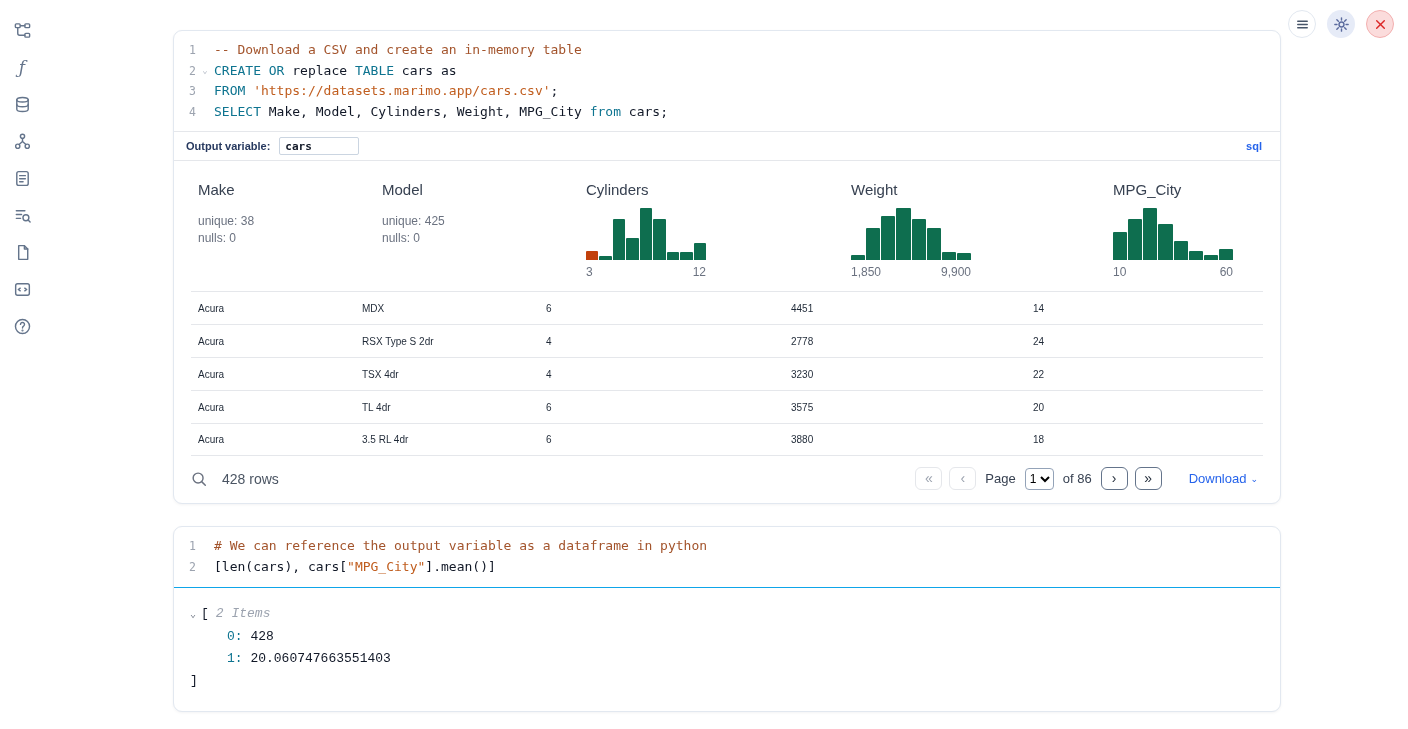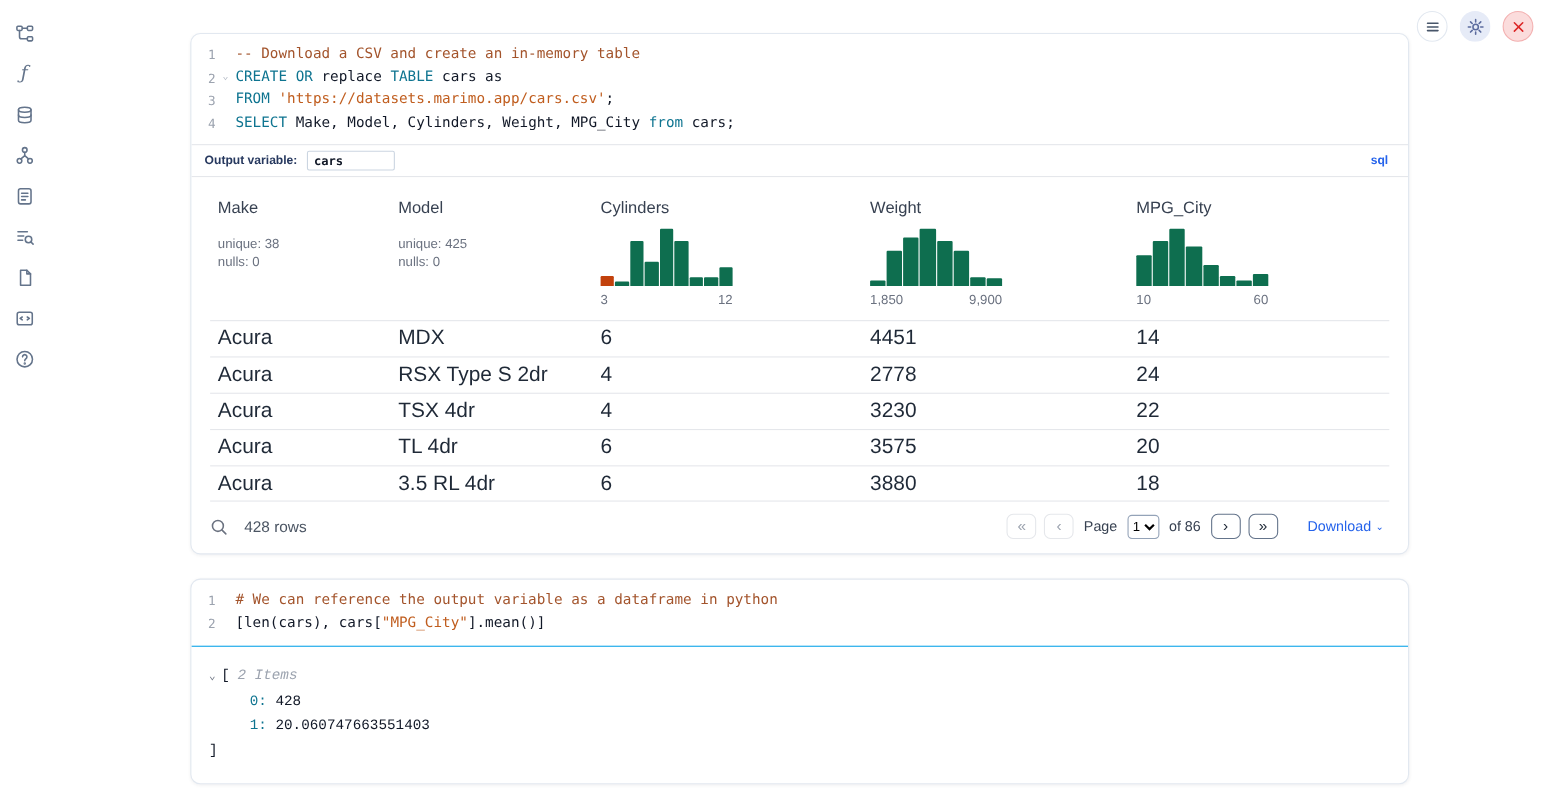--- a/index.html
+++ b/index.html
@@ -48,7 +48,7 @@
   
   .table-section { padding:14px 17px 0; border-top:1px solid #e5e7eb; }
   .thead, .trow { display:grid; grid-template-columns:164px 184px 245px 242px 1fr; }
-  .thead { padding:6px 0 12px; }
+  .thead { padding:6px 0 12px;gap:20px; }
   .th { padding-left:7px; }
   .col-name { font-size:15px; color:#374151; background:none; border:none; padding:0; cursor:pointer; font-family:inherit; }
   .stats { margin-top:14px; }

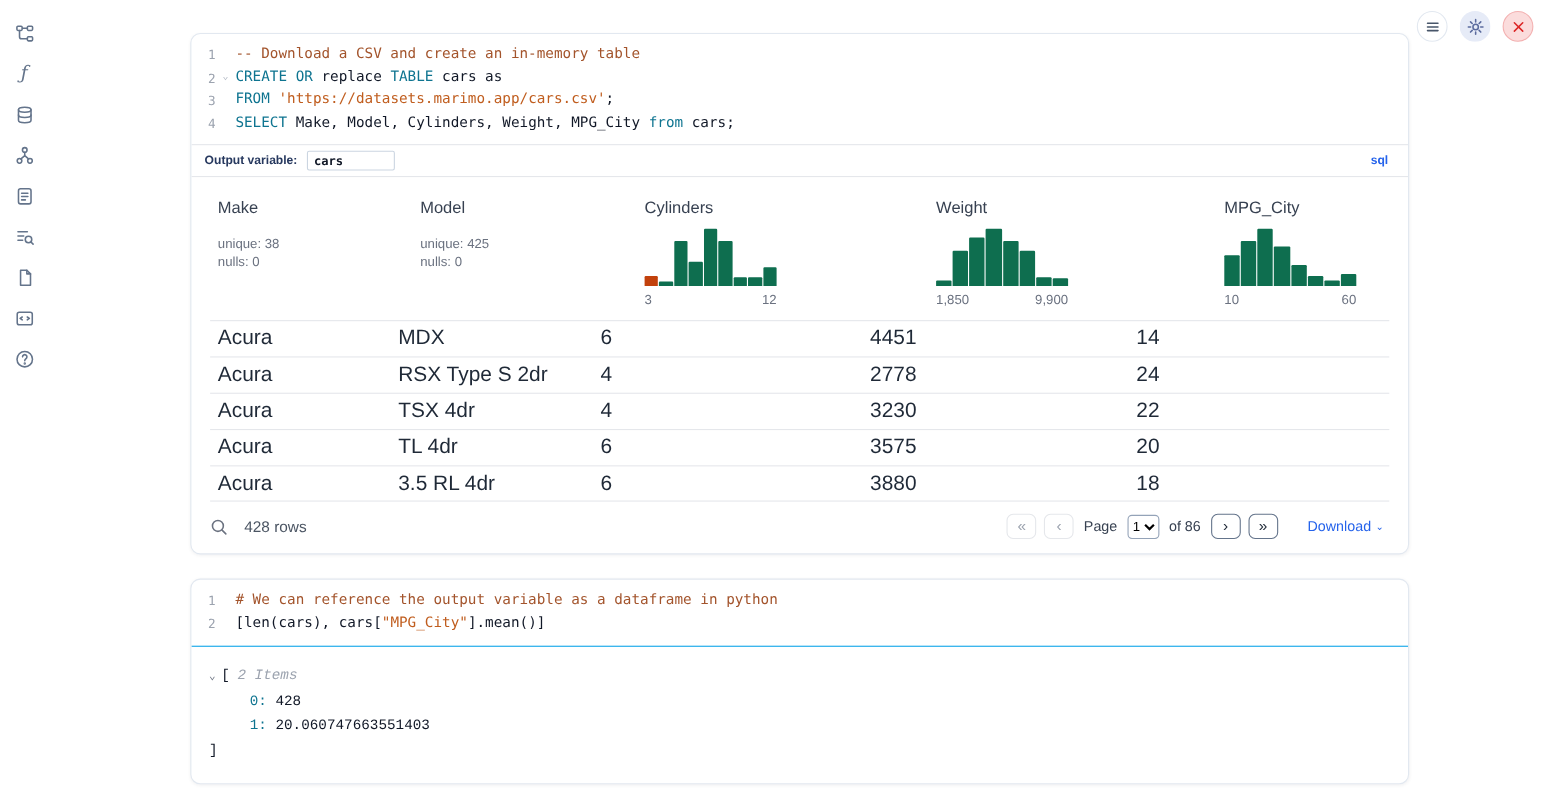--- a/index.html
+++ b/index.html
@@ -58,7 +58,7 @@
   .bar { flex:1; border-radius:1px 1px 0 0; }
   .hist-labels { display:flex; justify-content:space-between; font-size:12px; color:#6b7280; margin-top:5px; }
   .trow { border-top:1px solid #e5e7eb; height:33px; align-items:center;
-    font-size:19px; color:#1f2937; }
+    font-size:10px; color:#1f2937; }
   .trow:last-child { border-bottom:1px solid #e5e7eb; }
   .td { padding-left:7px; }
   

